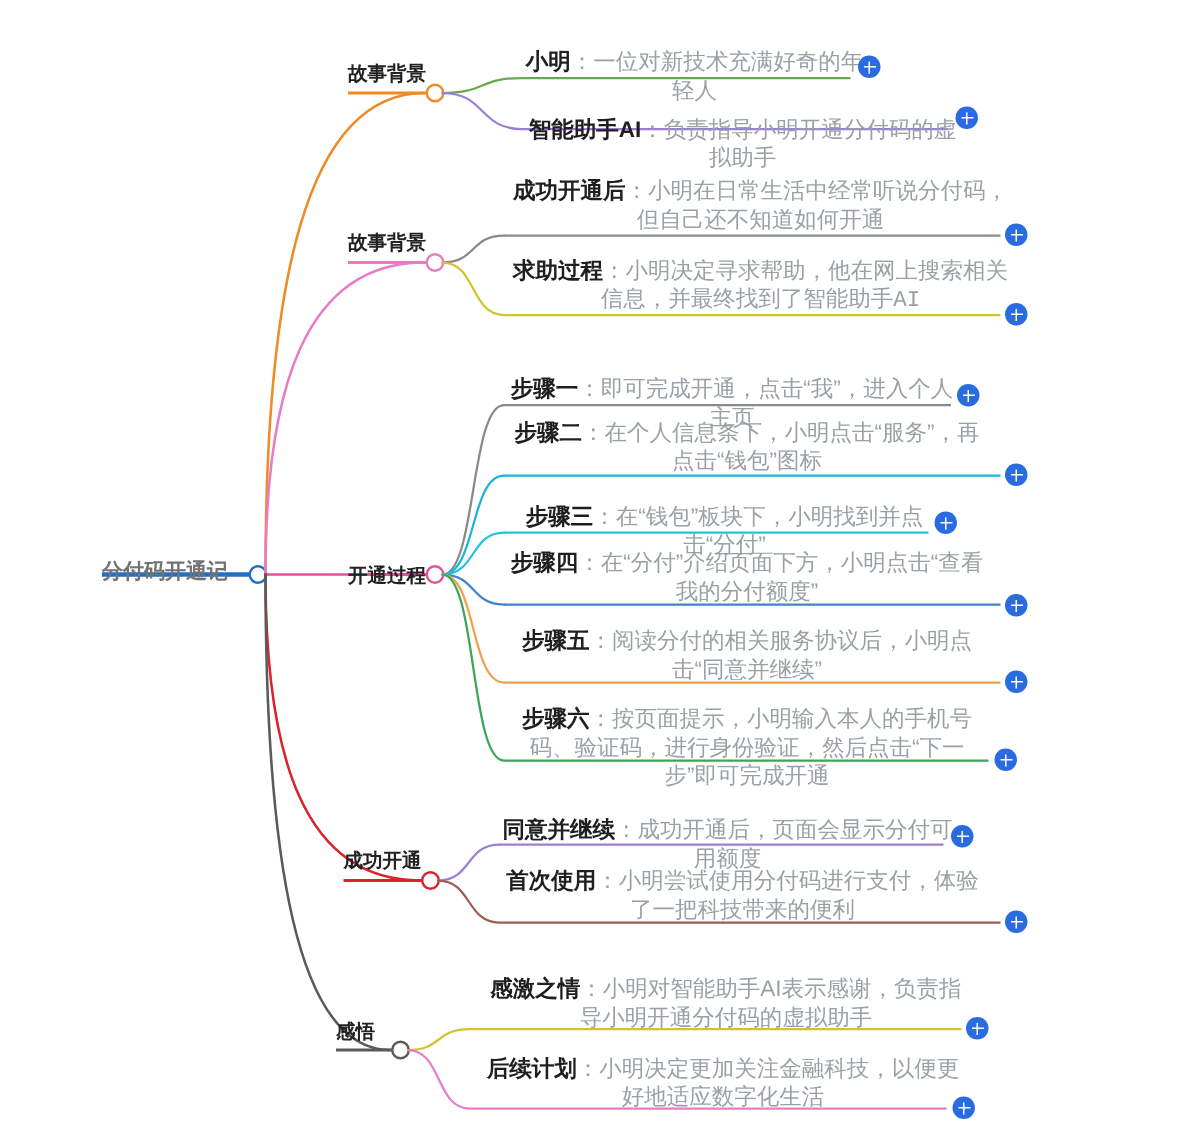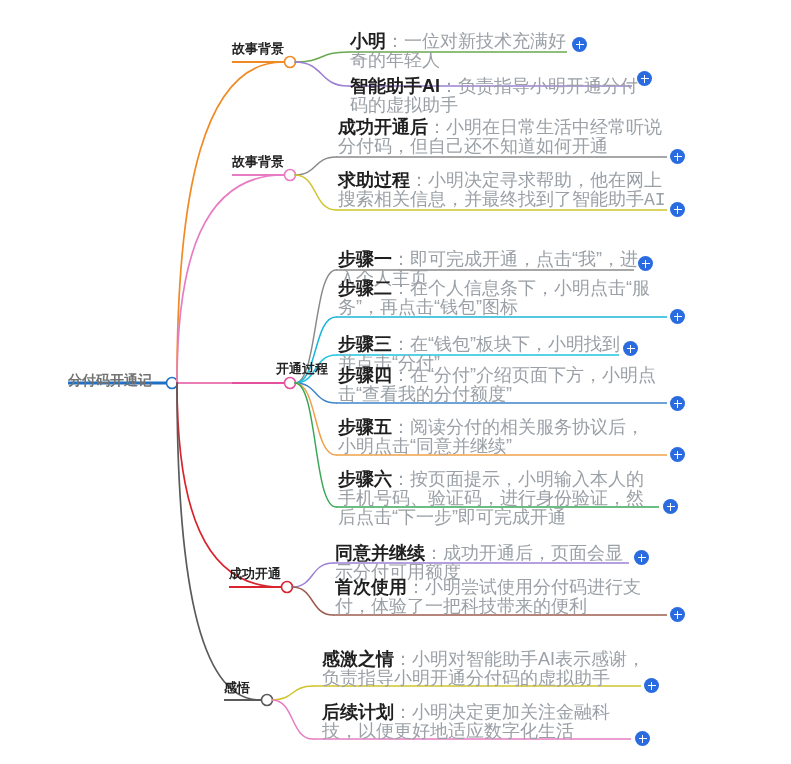--- a/index.html
+++ b/index.html
@@ -48,9 +48,10 @@
   }
   
   .node-leaf .node-text {
-    font-size: 18px;
+    font-size: 15px;
     color: #9aa0a6;
     line-height: 19px;
+    text-align: center;
   }
   .node-leaf .node-text b {
     color: #1f1f1f;

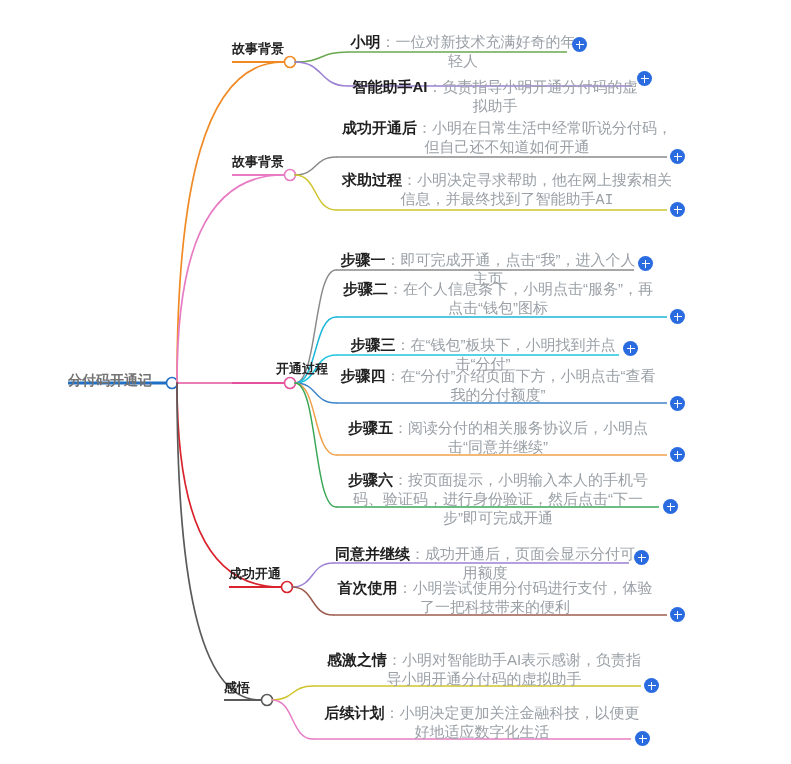--- a/index.html
+++ b/index.html
@@ -161,7 +161,7 @@
         <div class="node-text"><b>求助过程</b>：<span>小明决定寻求帮助，他在网上搜索相关信息，并最终找到了智能助手AI</span></div>
       </div>
       <div class="plus-btn" style="left: 670px; top: 202px; background: rgb(42, 108, 224);"></div>
-      <div class="node node-branch" style="left: 232px; top: 360px; margin-left: 44px;">
+      <div class="node node-branch" style="left: 232px; top: 375px;">
         <div class="node-text">开通过程</div>
       </div>
       <div class="node node-leaf" style="left: 338px; top: 250px; width: 300px;">

